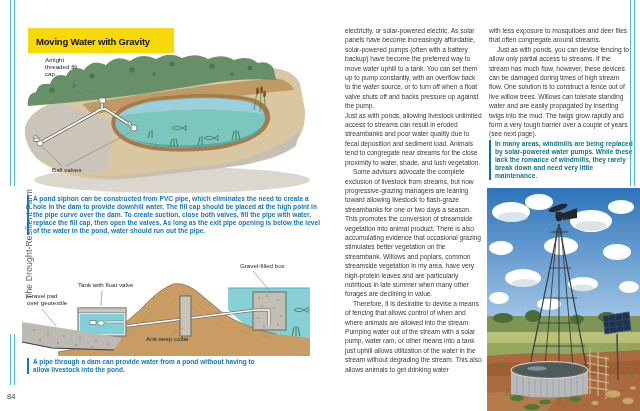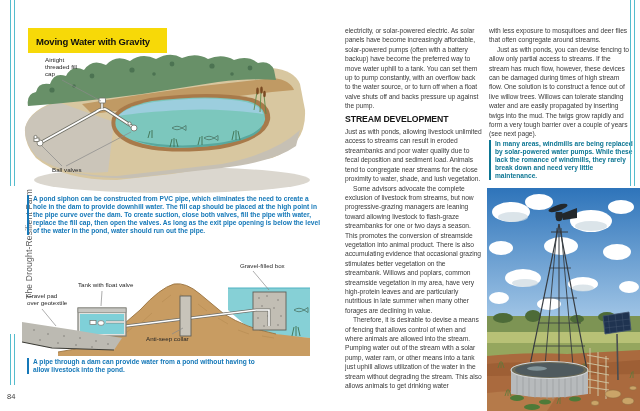--- a/index.html
+++ b/index.html
@@ -22,7 +22,7 @@
   
   .header-box{
     position:absolute;left:28px;top:28px;background:var(--accent_yellow,#f7d908);
-    padding:3px 17px 4px 8px;
+    padding:3px 24px 4px 8px;
     text-align:right;
   }
   .header-box span{font-size:9.5px;font-weight:bold;color:#101010;letter-spacing:-.2px;}

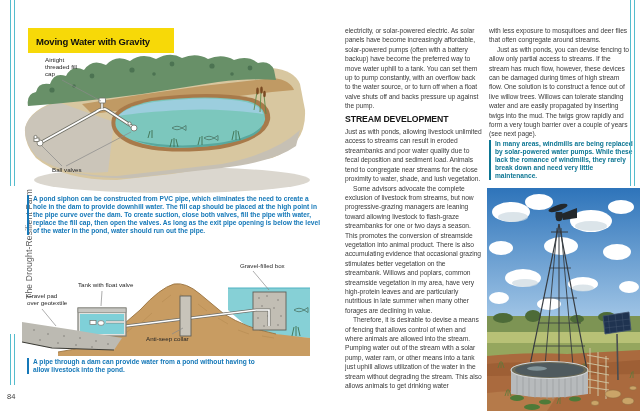--- a/index.html
+++ b/index.html
@@ -216,7 +216,6 @@
 
   <div class="bodycol col1">
     <p>electricity, or solar-powered electric. As solar panels have become increasingly affordable, solar-powered pumps (often with a battery backup) have become the preferred way to move water uphill to a tank. You can set them up to pump constantly, with an overflow back to the water source, or to turn off when a float valve shuts off and backs pressure up against the pump.</p>
-    <h3>STREAM DEVELOPMENT</h3>
     <p>Just as with ponds, allowing livestock unlimited access to streams can result in eroded streambanks and poor water quality due to fecal deposition and sediment load. Animals tend to congregate near streams for the close proximity to water, shade, and lush vegetation.</p>
     <p class="ind">Some advisors advocate the complete exclusion of livestock from streams, but now progressive-grazing managers are leaning toward allowing livestock to flash-graze streambanks for one or two days a season. This promotes the conversion of streamside vegetation into animal product. There is also accumulating evidence that occasional grazing stimulates better vegetation on the streambank. Willows and poplars, common streamside vegetation in my area, have very high-protein leaves and are particularly nutritious in late summer when many other forages are declining in value.</p>
     <p class="ind">Therefore, it is desirable to devise a means of fencing that allows control of when and where animals are allowed into the stream. Pumping water out of the stream with a solar pump, water ram, or other means into a tank just uphill allows utilization of the water in the stream without degrading the stream. This also allows animals to get drinking water</p>

